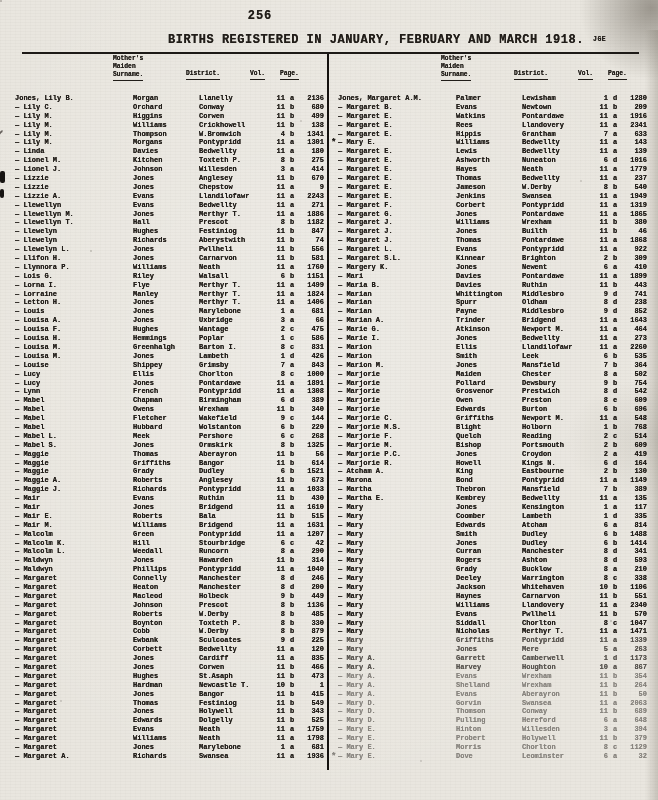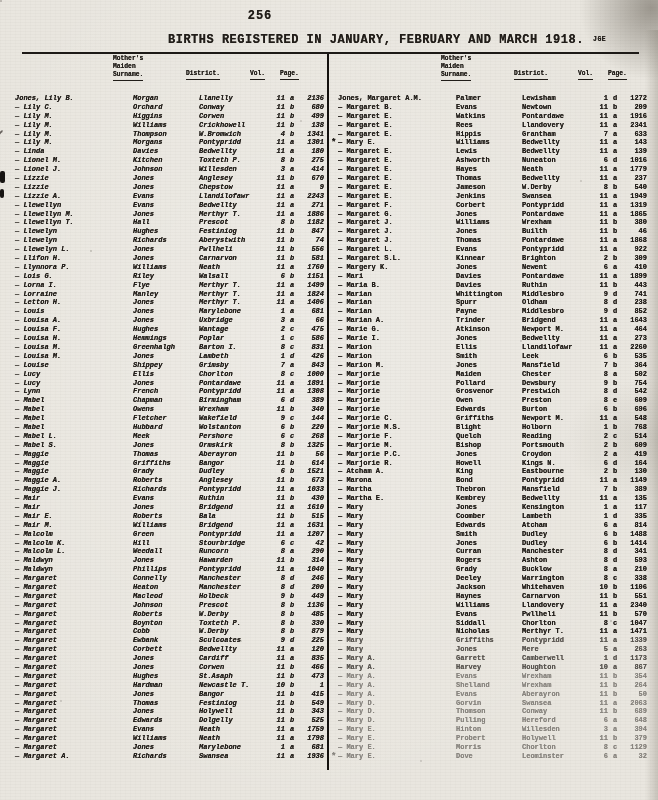--- a/index.html
+++ b/index.html
@@ -90,7 +90,7 @@
   <div class="hdr ink" style="left:578px;top:70px;"><span class="u">Vol.</span></div>
   <div class="hdr ink" style="left:608px;top:70px;"><span class="u">Page.</span></div>
 
-  <div id="left-rows" class="col-rows ink" style="left:9px;font-style:italic;">
+  <div id="left-rows" class="col-rows ink" style="left:9px;">
       <div class="row">
         <span class="c name">Jones, Lily B.</span>
         <span class="c sur">Morgan</span>

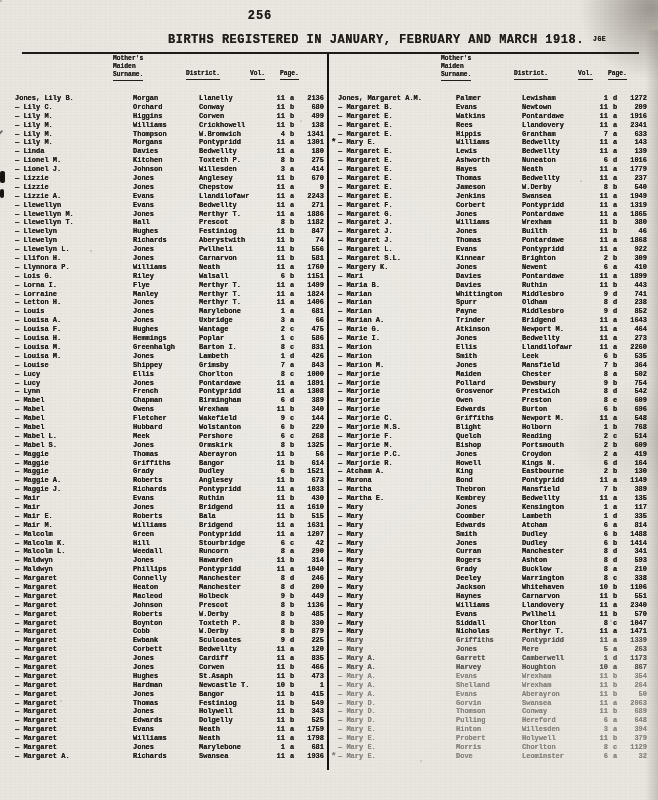--- a/index.html
+++ b/index.html
@@ -699,7 +699,7 @@
         <span class="c dist">Lewisham</span>
         <span class="c vnum">1</span>
         <span class="c vlet">d</span>
-        <span class="c page">1272</span>
+        <span class="c page">1280</span>
       </div>
       <div class="row">
         <span class="c name">— Margaret B.</span>

